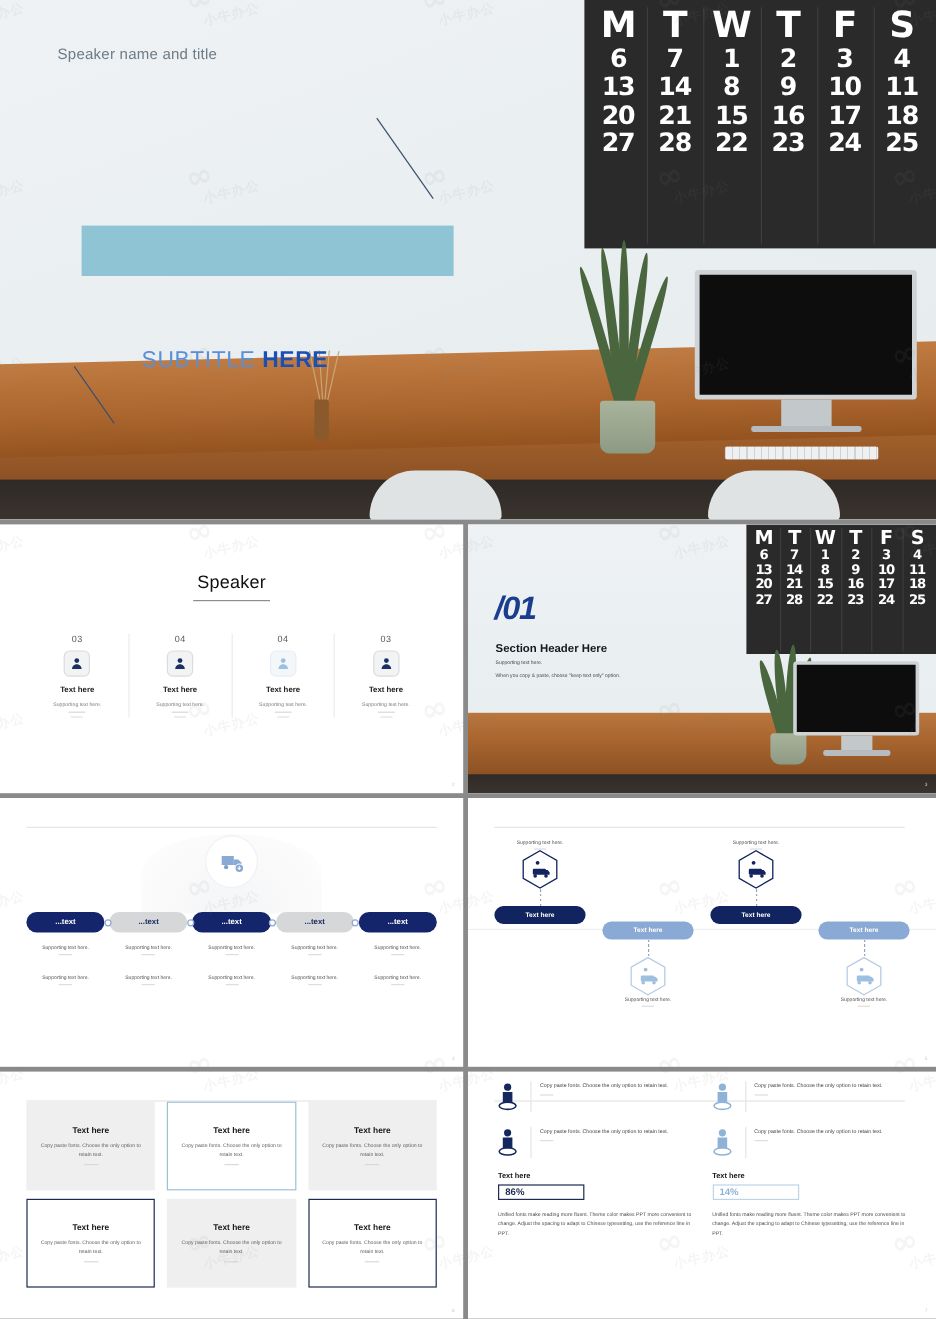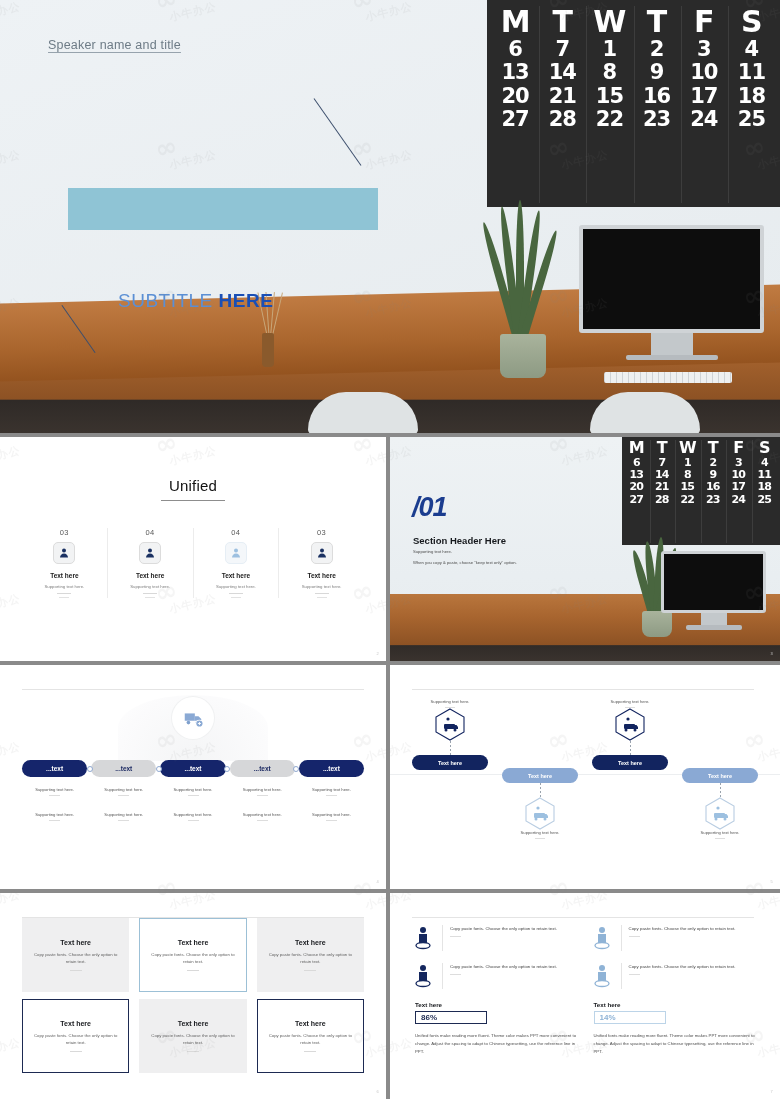--- a/index.html
+++ b/index.html
@@ -71,7 +71,7 @@
   .stick { position:absolute; width:1px; height:44px; background:#c8a77a; }
 
   .hero-speaker { position:absolute; left:48px; top:38px; font-size:12.5px;
-    color:#6d7b86; letter-spacing:.2px; text-decoration:underline;
+    color:#6d7b86; letter-spacing:.2px; 
     text-underline-offset:3px; text-decoration-color:#97a3ad; z-index:20; }
   .hero-bar { position:absolute; left:68px; top:188px; width:310px; height:42px;
     background:#8fc4d5; z-index:20; }

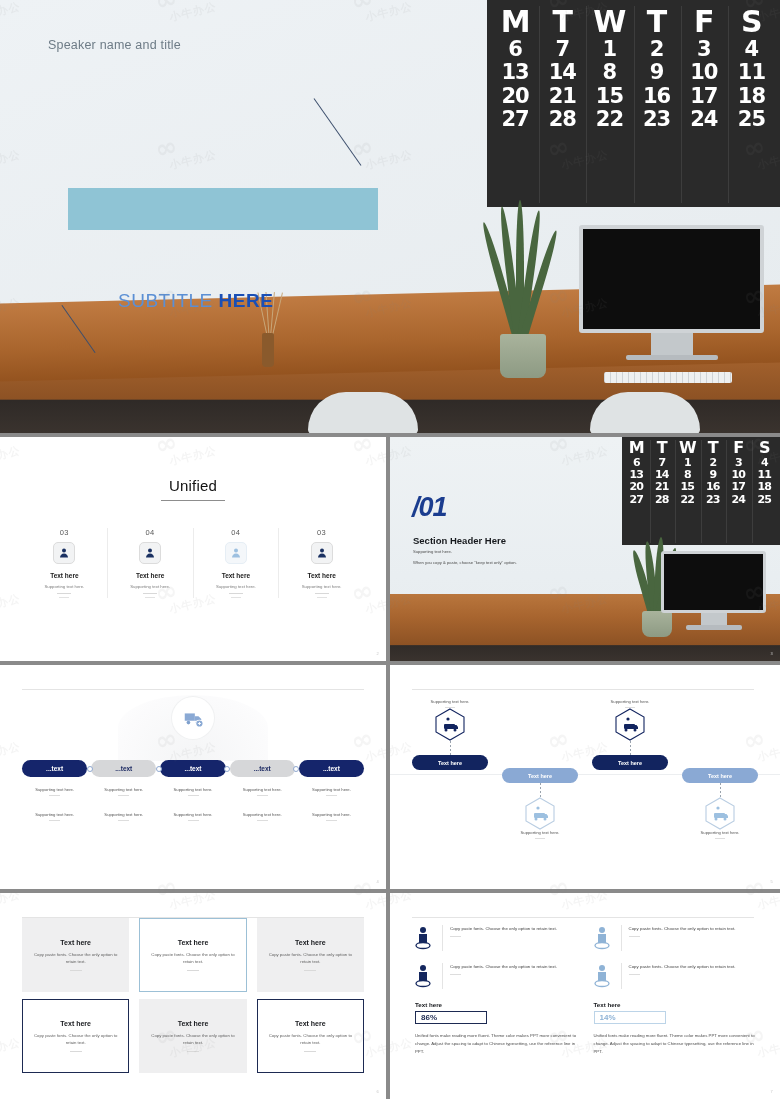--- a/index.html
+++ b/index.html
@@ -287,7 +287,7 @@
   </div>
 
   <div class="slide" id="s2">
-    <div class="contents-title">Unified</div>
+    <div class="contents-title">Speaker</div>
     <div class="contents-rule"></div>
     <div class="contents-row" id="contents-row">
         <div class="c-item">

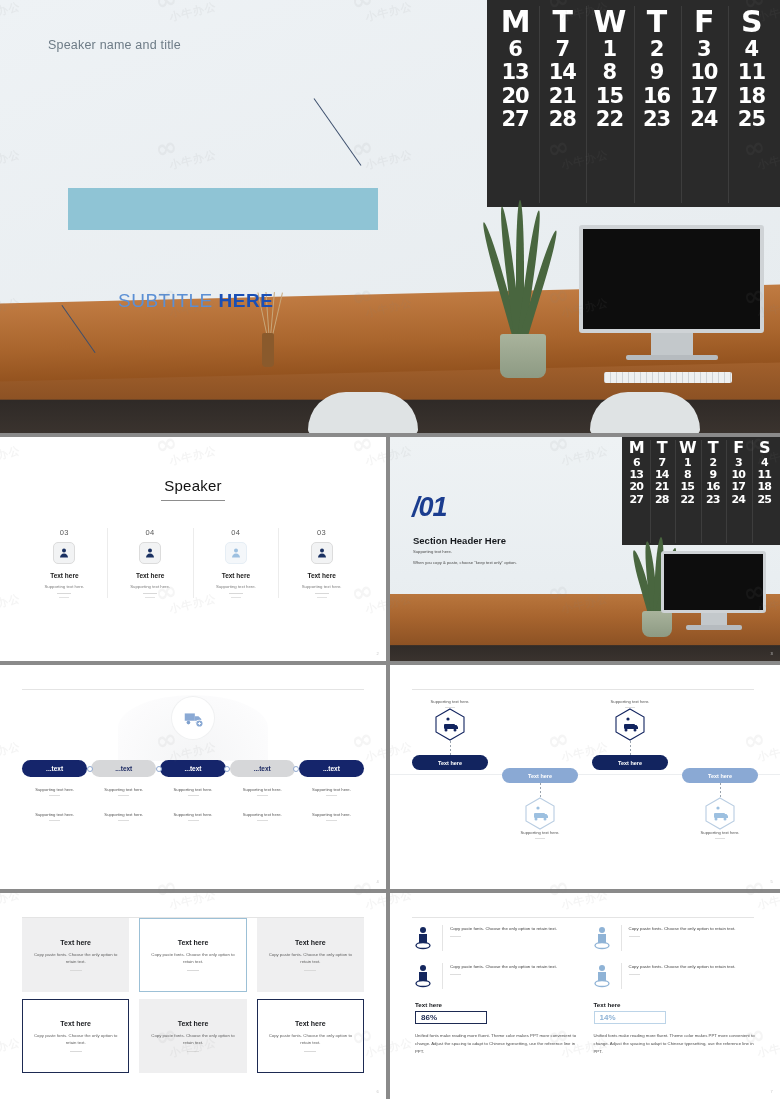--- a/index.html
+++ b/index.html
@@ -178,7 +178,7 @@
 
   
   #s7 { left:390px; top:893px; width:390px; height:206px; }
-  .s7-cols { position:absolute; left:22px; top:32px; width:346px; display:flex; gap:11px; }
+  .s7-cols { position:absolute; left:22px; top:8px; width:346px; display:flex; gap:11px; }
   .s7-col { flex:1; }
   .s7-item { display:flex; gap:8px; margin-bottom:12px; }
   .s7-icon { width:22px; height:26px; flex:0 0 22px;

